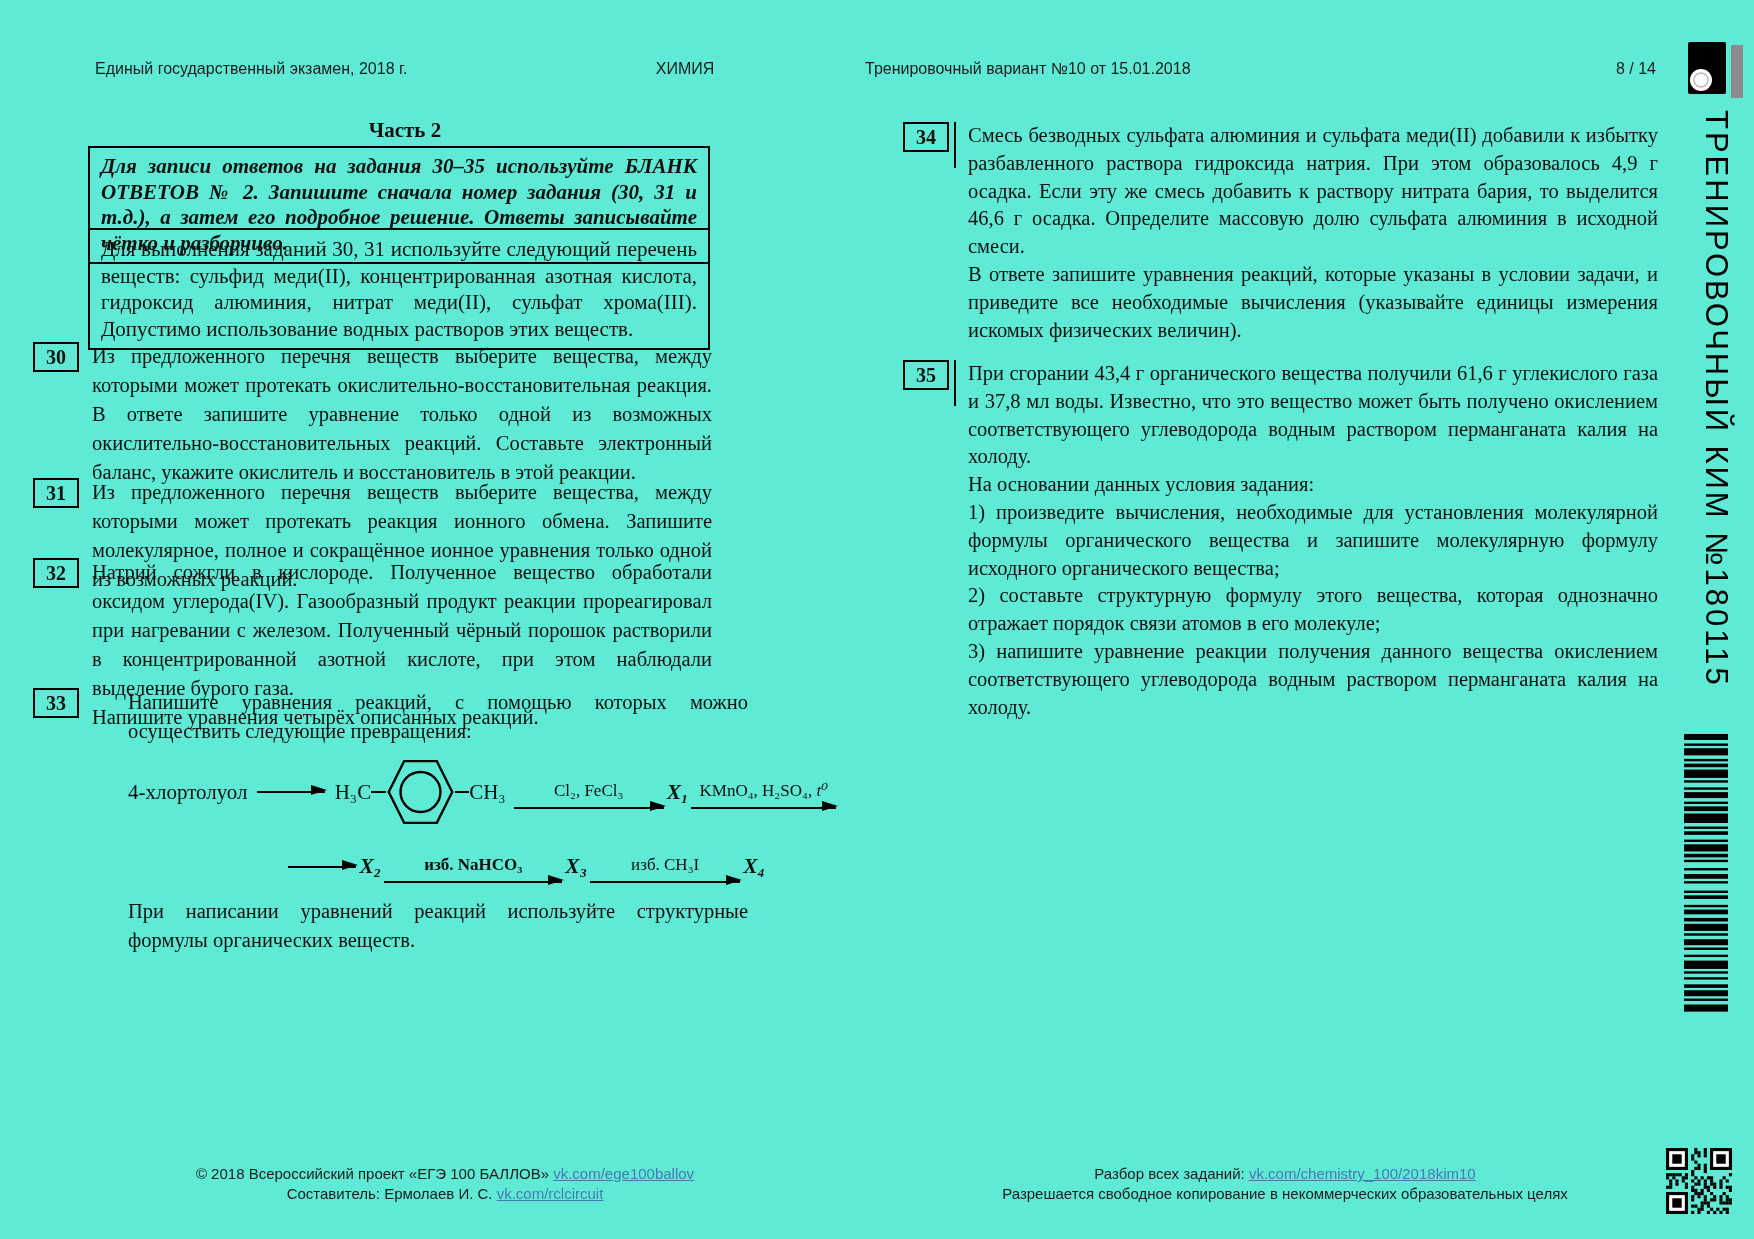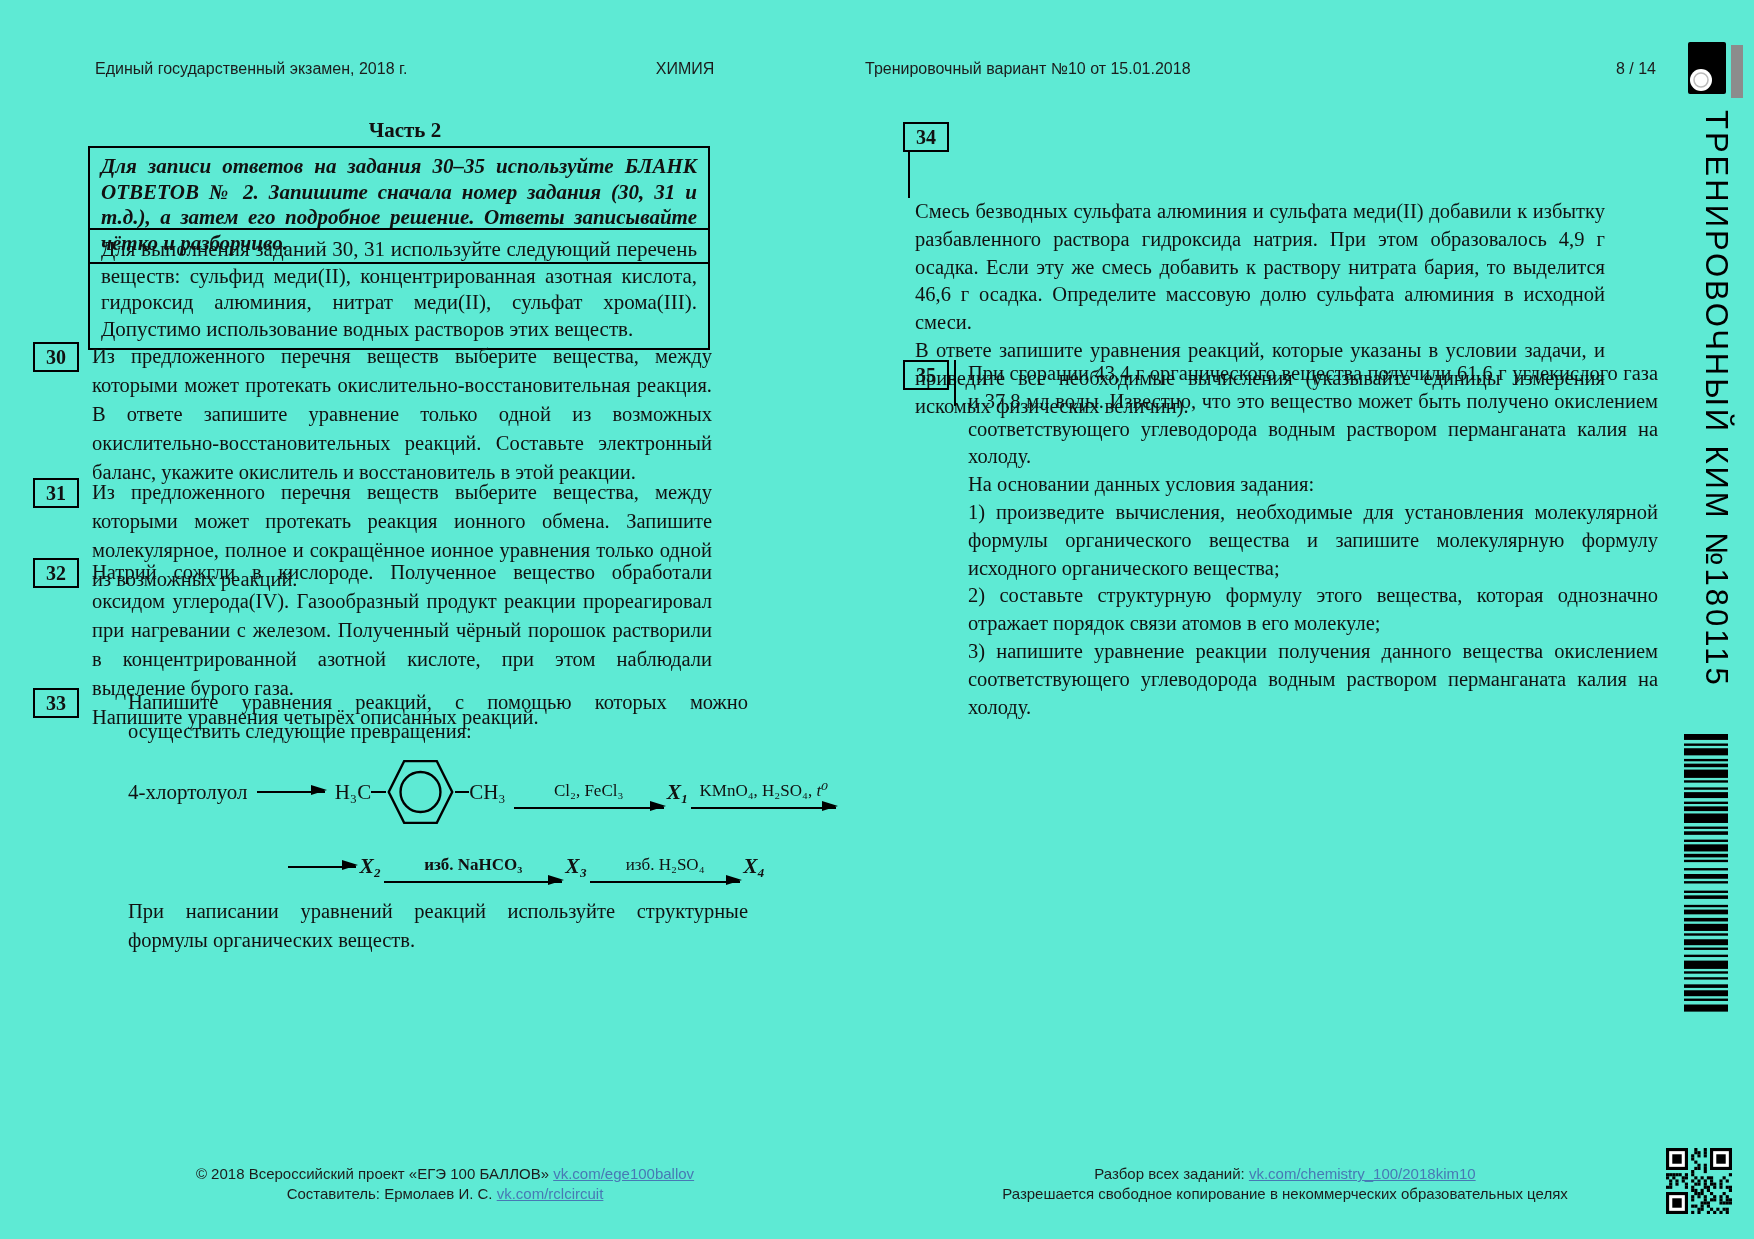--- a/index.html
+++ b/index.html
@@ -148,7 +148,7 @@
     </div>
   </div>
 
-  <div class="task r" style="top:122px;flex-direction:column;">
+  <div class="task r" style="top:122px;">
     <div class="num">34</div>
     <div class="rule"></div>
     <div class="txt" style="line-height:27.8px;">

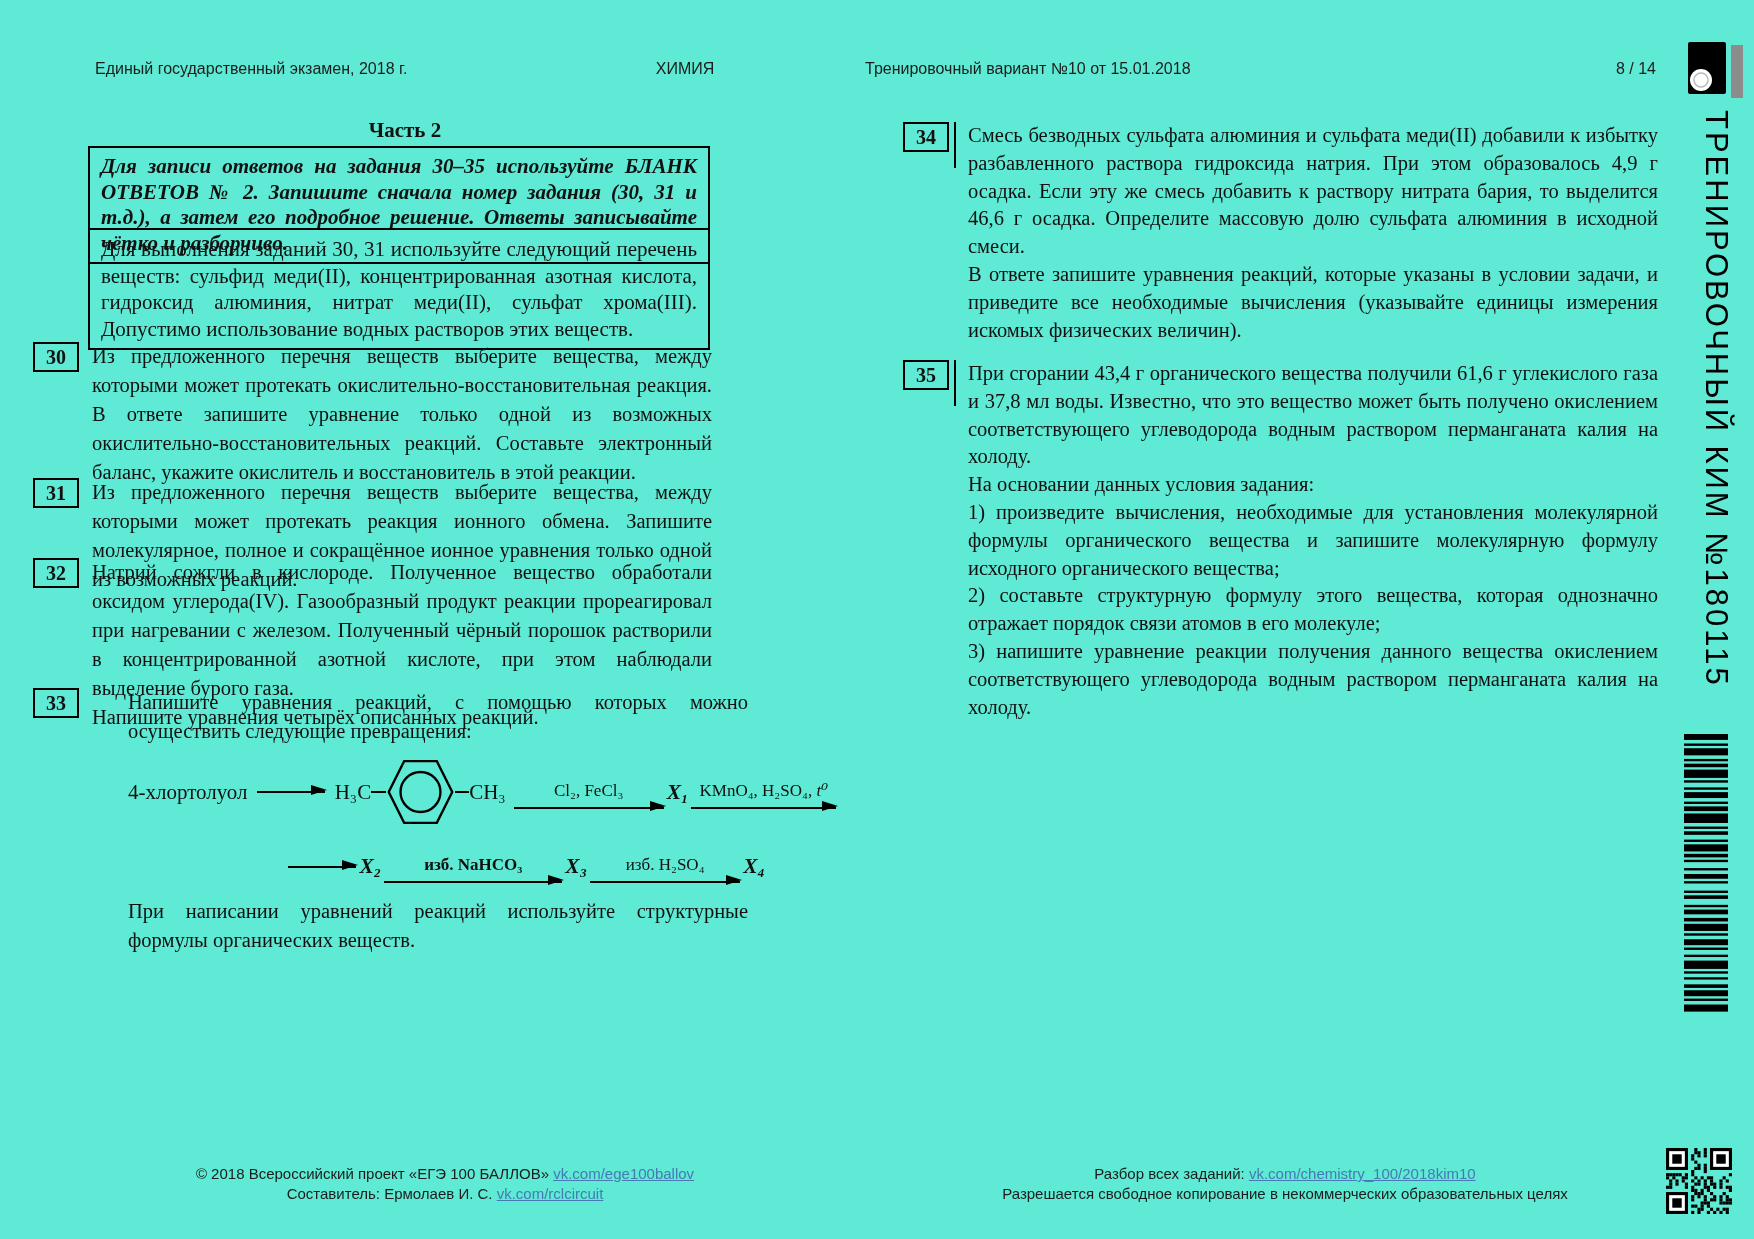--- a/index.html
+++ b/index.html
@@ -138,7 +138,7 @@
         </div>
         <span class="xv">X₃</span>
         <div class="rx-arrow" style="min-width:150px;">
-          <div class="rx-lbl">изб. H₂SO₄</div>
+          <div class="rx-lbl">изб. CH₃I</div>
           <div class="rx-line"></div>
         </div>
         <span class="xv">X₄</span>

